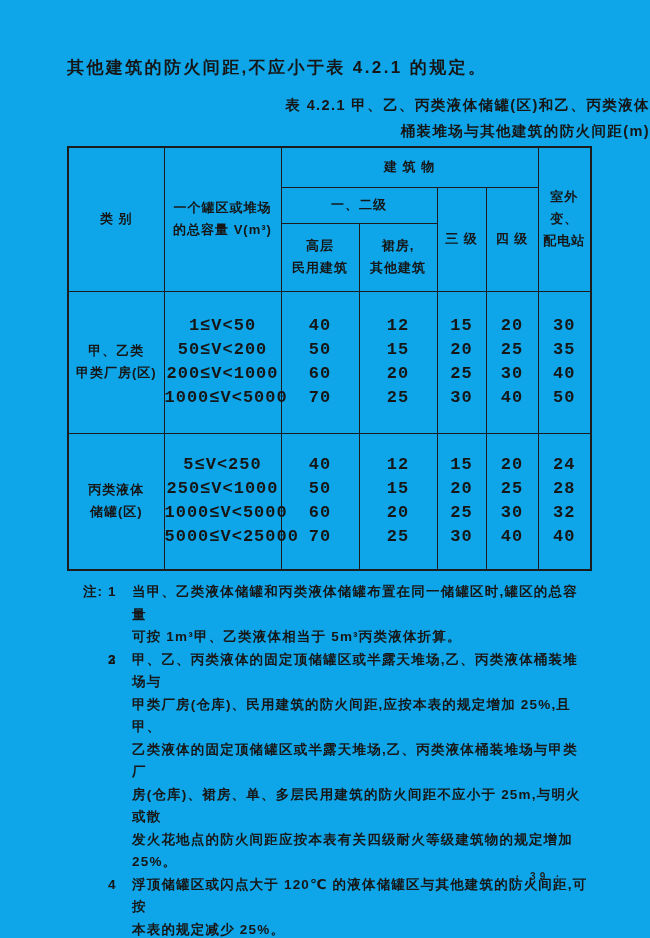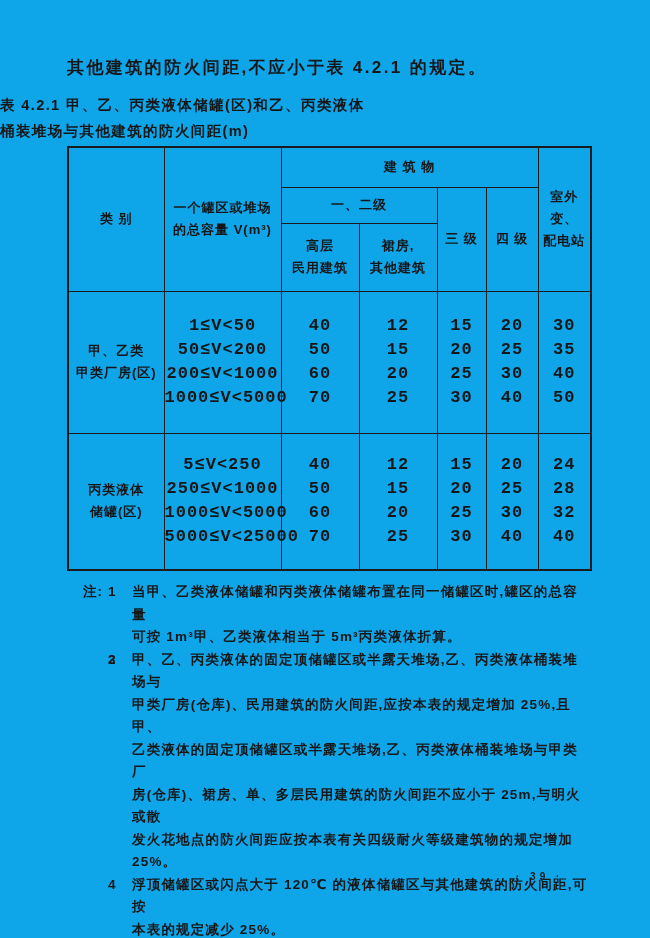--- a/index.html
+++ b/index.html
@@ -15,7 +15,7 @@
   }
   .table-title {
     position:absolute; left:0; top:92px; width:650px;
-    text-align:left; font-size:14.5px; font-weight:bold;
+    text-align:right; font-size:14.5px; font-weight:bold;
     letter-spacing:1.4px; line-height:26px;
   }
   table.fire-table {

